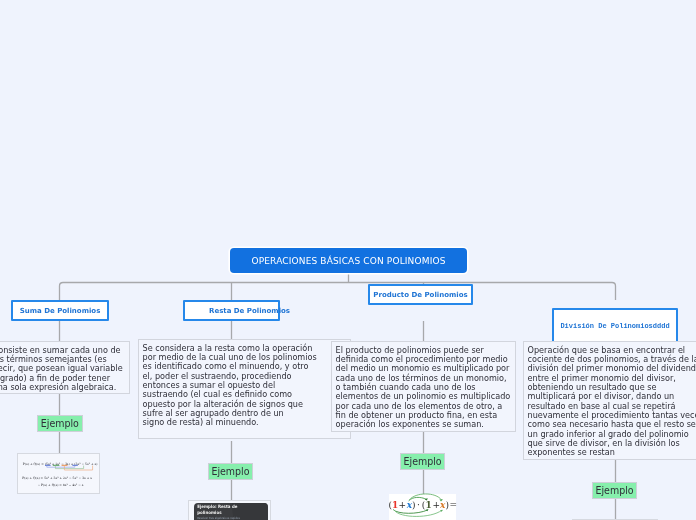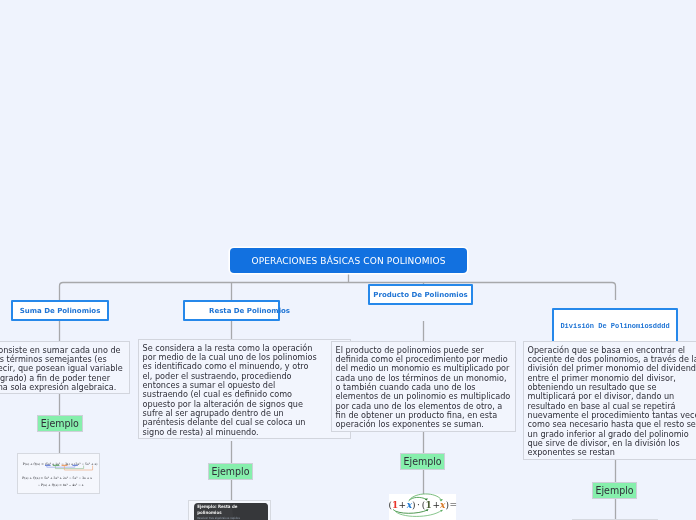--- a/index.html
+++ b/index.html
@@ -99,7 +99,6 @@
       <div>sustraendo (el cual es definido como</div>
       <div>opuesto por la alteración de signos que</div>
       <div>sufre al ser agrupado dentro de un</div>
-      <div>paréntesis delante del cual se coloca un</div>
       <div>signo de resta) al minuendo.</div>
     </div>
   <div class="abs textbox" style="left:331.4px;top:341.2px;width:185px;height:90.6px;">

